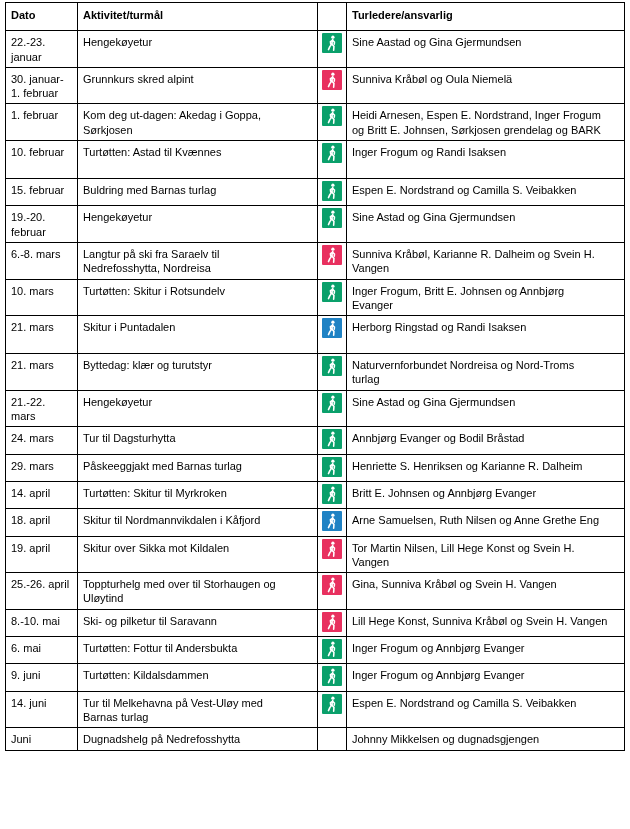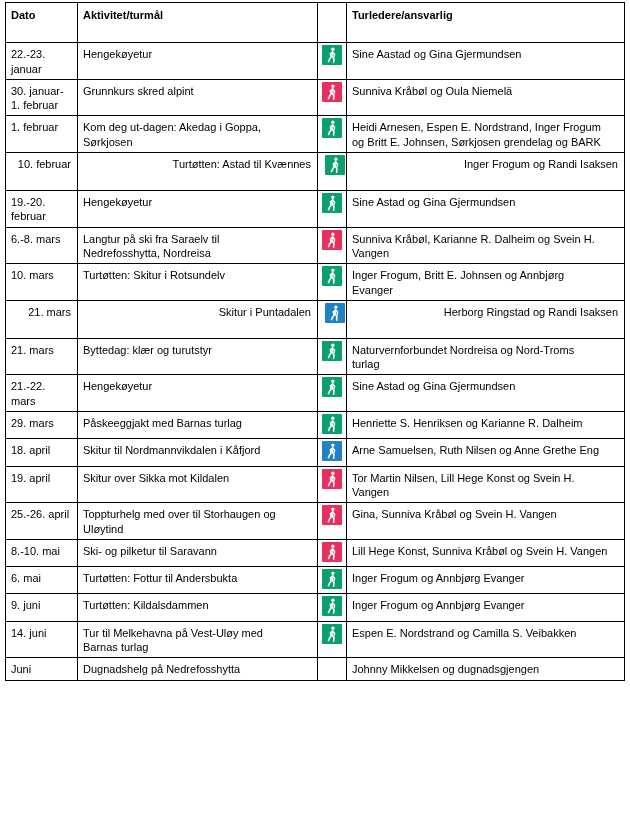--- a/index.html
+++ b/index.html
@@ -39,7 +39,7 @@
   th {
     font-weight: bold;
     padding-top: 5px;
-    padding-bottom: 20px;
+    padding-bottom: 8px;
   }
   td.icon-cell {
     padding: 2px 1px;

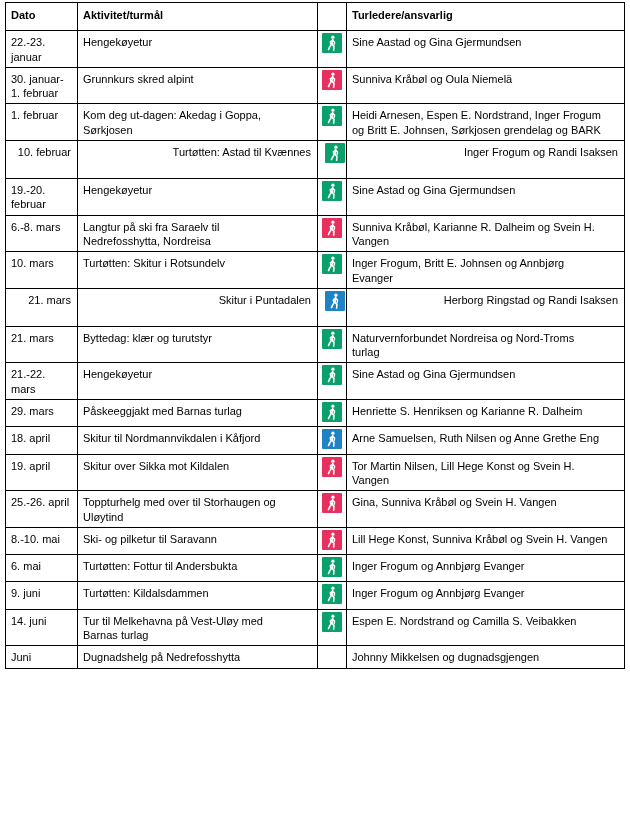--- a/index.html
+++ b/index.html
@@ -46,7 +46,7 @@
     text-align: center;
     white-space: normal;
   }
-  tr.tall td { height: 30px; text-align: right; }
+  tr.tall td { height: 30px; }
   .badge {
     display: inline-flex;
     align-items: center;

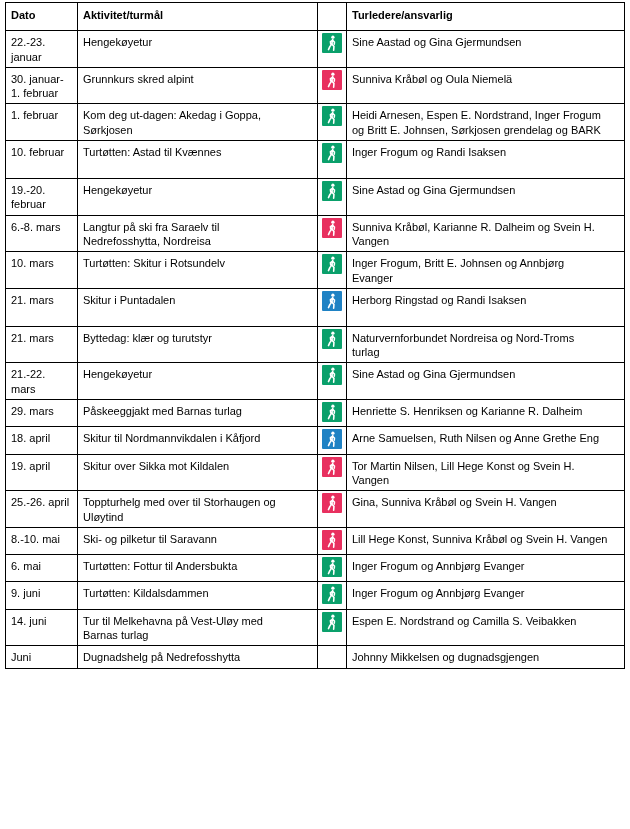--- a/index.html
+++ b/index.html
@@ -154,6 +154,23 @@
     <td>Inger Frogum og Randi Isaksen</td>
   </tr>
 
+  <tr>
+    <td>15. februar</td>
+    <td>Buldring med Barnas turlag</td>
+    <td class="icon-cell"><span class="badge" style="background: rgb(10, 160, 107);">
+              <svg viewBox="0 0 24 24">
+                <circle cx="13.2" cy="4.2" r="2.2" fill="#fff"></circle>
+                <g fill="none" stroke="#fff" stroke-width="2.1" stroke-linecap="round" stroke-linejoin="round">
+                  <path d="M12.9 7.4 L11.7 13.3"></path>
+                  <path d="M11.7 13.3 L14.6 16.5 L14.2 21.6"></path>
+                  <path d="M11.7 13.3 L9.1 16.8 L7.3 20.8"></path>
+                  <path d="M12.7 8.4 L15.3 10.7 L15 13.5"></path>
+                  <path d="M12.7 8.4 L9.9 10.3 L10.3 13.3"></path>
+                </g>
+              </svg>
+            </span></td>
+    <td>Espen E. Nordstrand og Camilla S. Veibakken</td>
+  </tr>
 
   <tr>
     <td>19.-20.

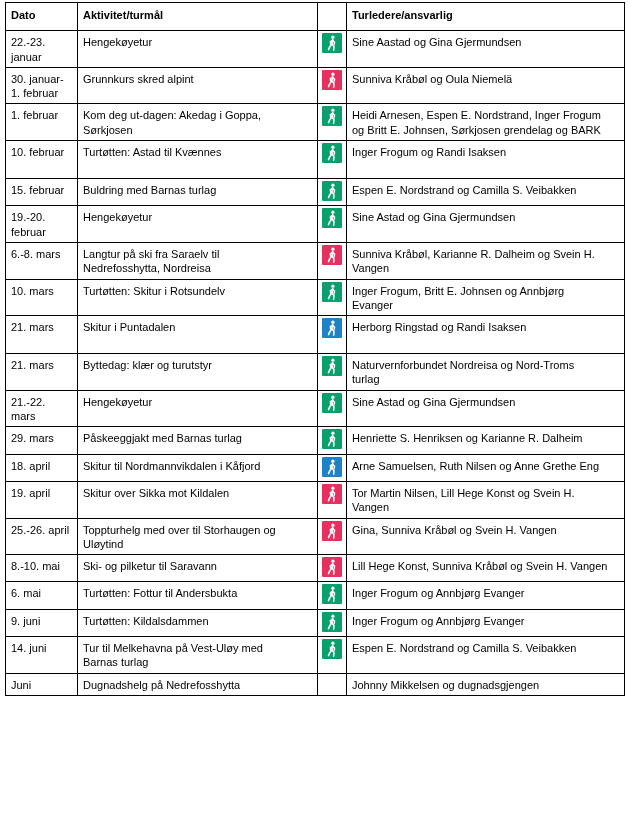--- a/index.html
+++ b/index.html
@@ -287,6 +287,23 @@
     <td>Sine Astad og Gina Gjermundsen</td>
   </tr>
 
+  <tr>
+    <td>24. mars</td>
+    <td>Tur til Dagsturhytta</td>
+    <td class="icon-cell"><span class="badge" style="background: rgb(10, 160, 107);">
+              <svg viewBox="0 0 24 24">
+                <circle cx="13.2" cy="4.2" r="2.2" fill="#fff"></circle>
+                <g fill="none" stroke="#fff" stroke-width="2.1" stroke-linecap="round" stroke-linejoin="round">
+                  <path d="M12.9 7.4 L11.7 13.3"></path>
+                  <path d="M11.7 13.3 L14.6 16.5 L14.2 21.6"></path>
+                  <path d="M11.7 13.3 L9.1 16.8 L7.3 20.8"></path>
+                  <path d="M12.7 8.4 L15.3 10.7 L15 13.5"></path>
+                  <path d="M12.7 8.4 L9.9 10.3 L10.3 13.3"></path>
+                </g>
+              </svg>
+            </span></td>
+    <td>Annbjørg Evanger og Bodil Bråstad</td>
+  </tr>
 
   <tr>
     <td>29. mars</td>

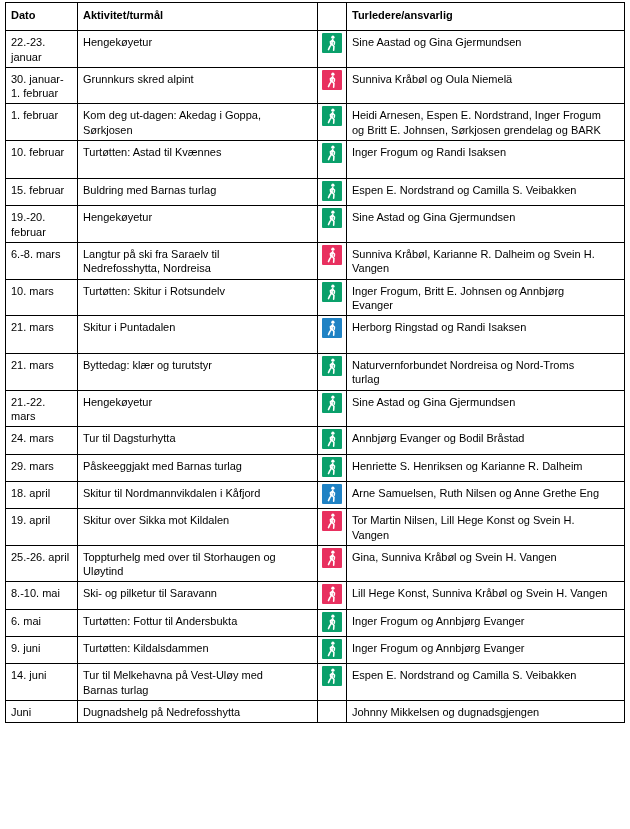--- a/index.html
+++ b/index.html
@@ -324,6 +324,23 @@
   </tr>
 
 
+  <tr>
+    <td>14. april</td>
+    <td>Turtøtten: Skitur til Myrkroken</td>
+    <td class="icon-cell"><span class="badge" style="background: rgb(10, 160, 107);">
+              <svg viewBox="0 0 24 24">
+                <circle cx="13.2" cy="4.2" r="2.2" fill="#fff"></circle>
+                <g fill="none" stroke="#fff" stroke-width="2.1" stroke-linecap="round" stroke-linejoin="round">
+                  <path d="M12.9 7.4 L11.7 13.3"></path>
+                  <path d="M11.7 13.3 L14.6 16.5 L14.2 21.6"></path>
+                  <path d="M11.7 13.3 L9.1 16.8 L7.3 20.8"></path>
+                  <path d="M12.7 8.4 L15.3 10.7 L15 13.5"></path>
+                  <path d="M12.7 8.4 L9.9 10.3 L10.3 13.3"></path>
+                </g>
+              </svg>
+            </span></td>
+    <td>Britt E. Johnsen og Annbjørg Evanger</td>
+  </tr>
 
   <tr>
     <td>18. april</td>

